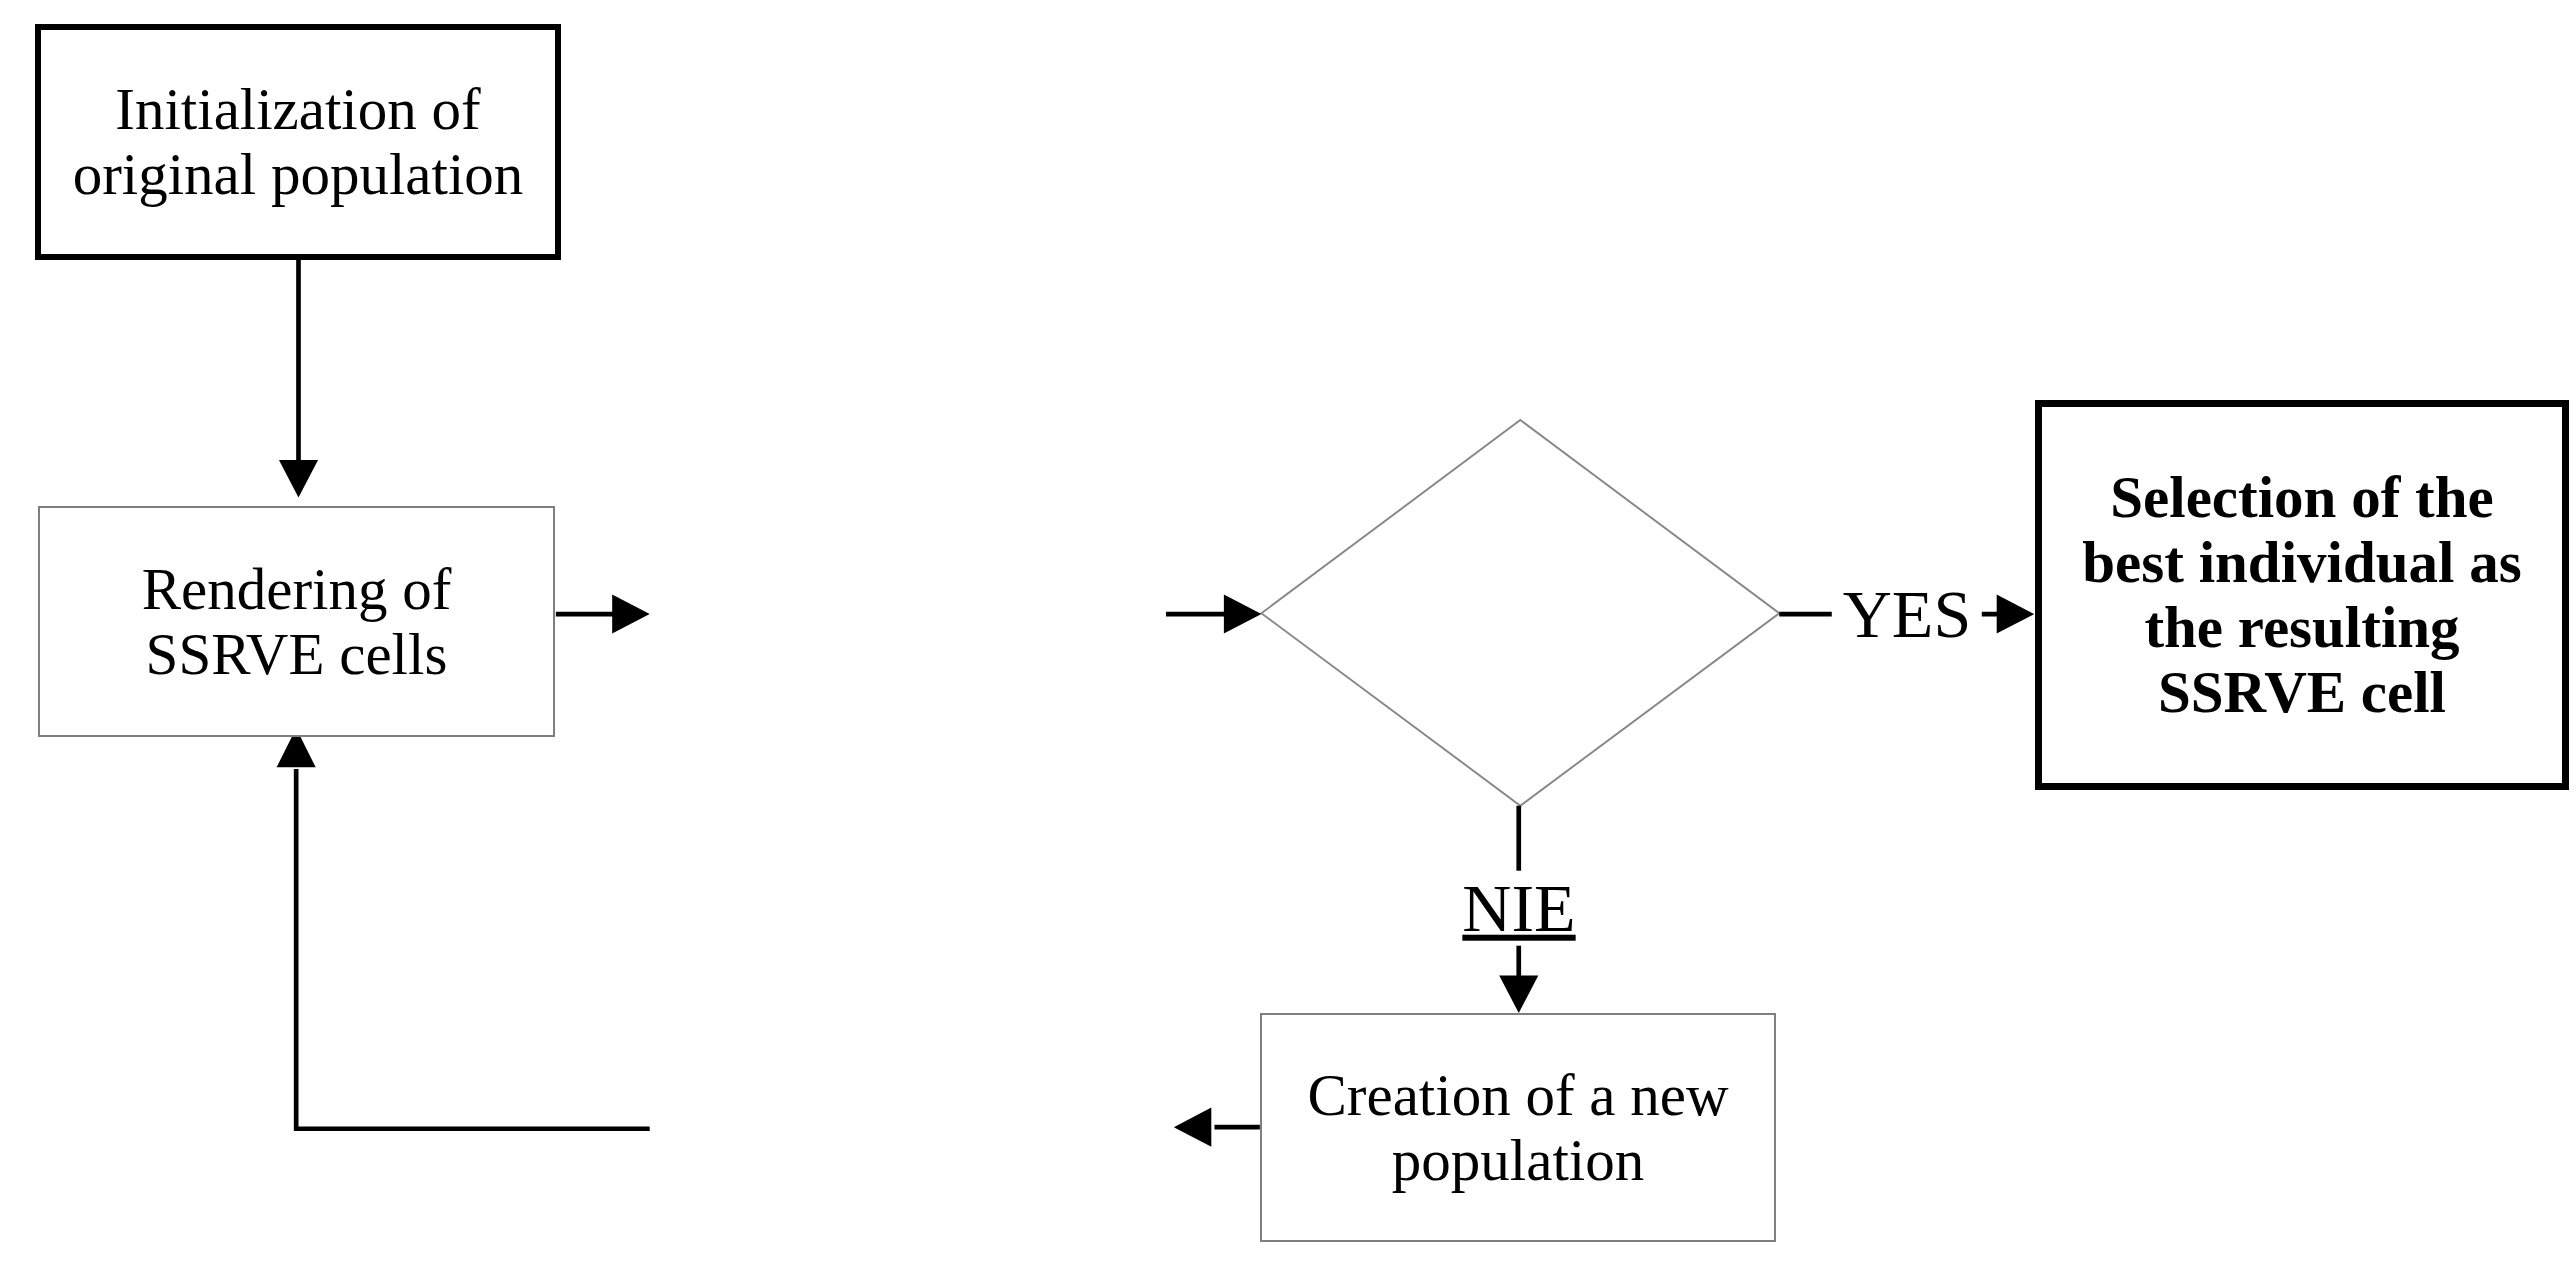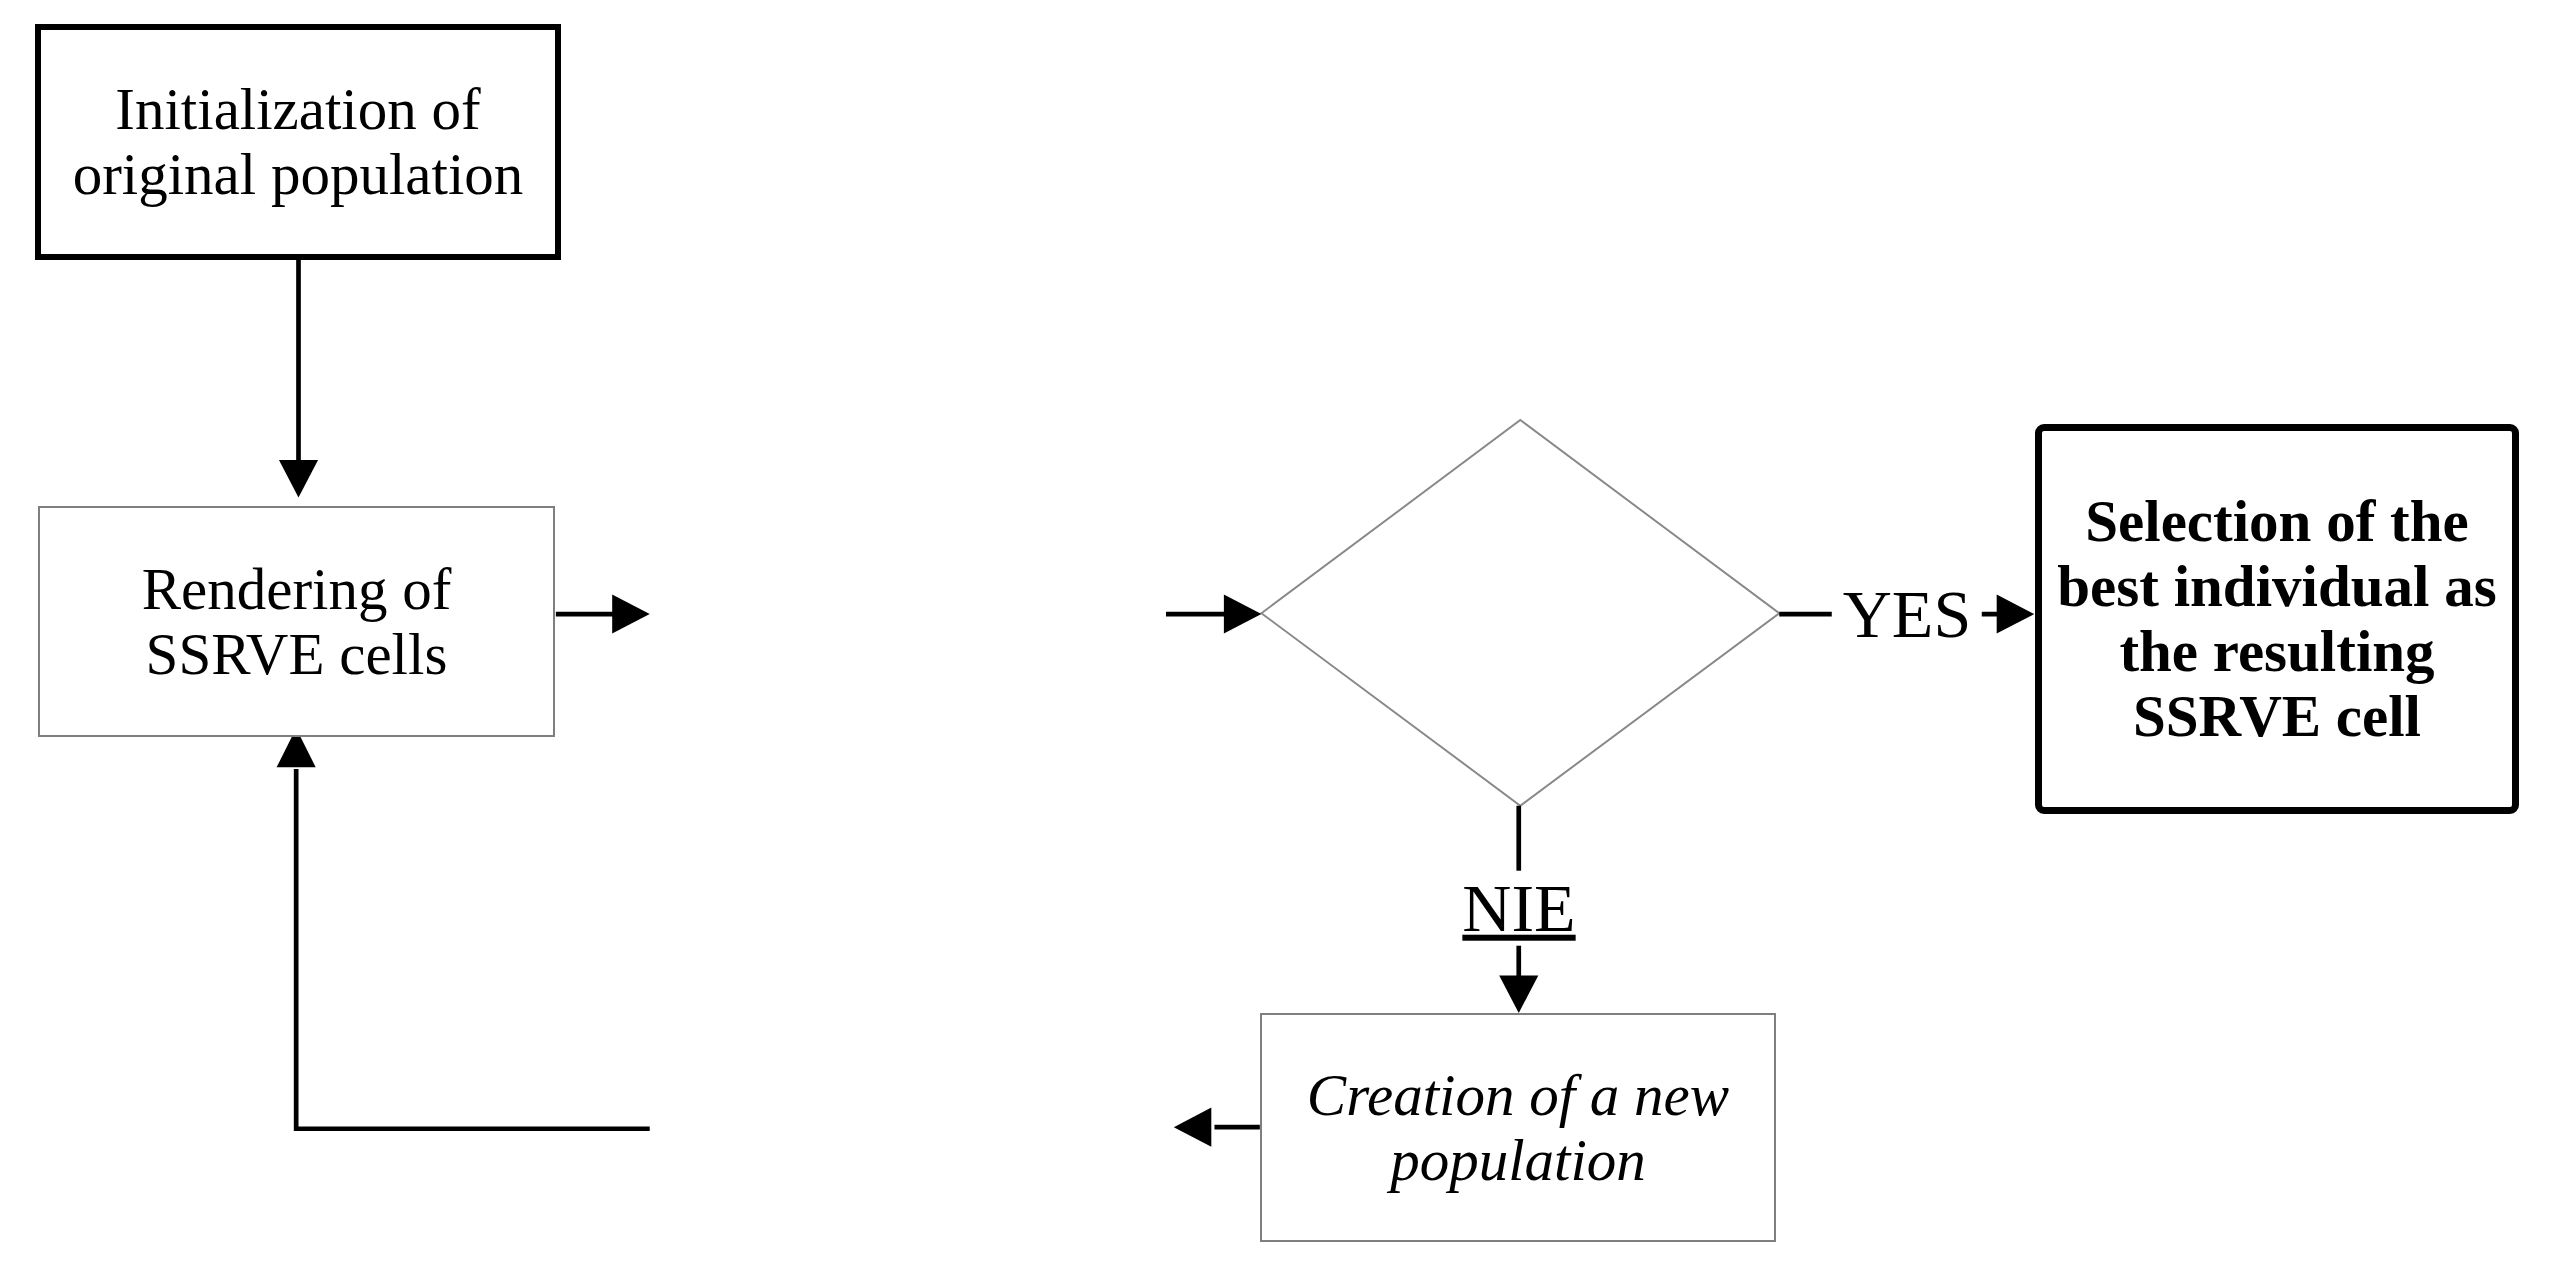--- a/index.html
+++ b/index.html
@@ -93,7 +93,7 @@
 
 
 
-    <div class="node thick select-node" style="left:2035px;top:424px;width:484px;height:390px;border-radius:9px;">
+    <div class="node thick select-node" style="left:2035px;top:400px;width:534px;height:390px;">
       <span class="label">Selection of the
 best individual as
 the resulting

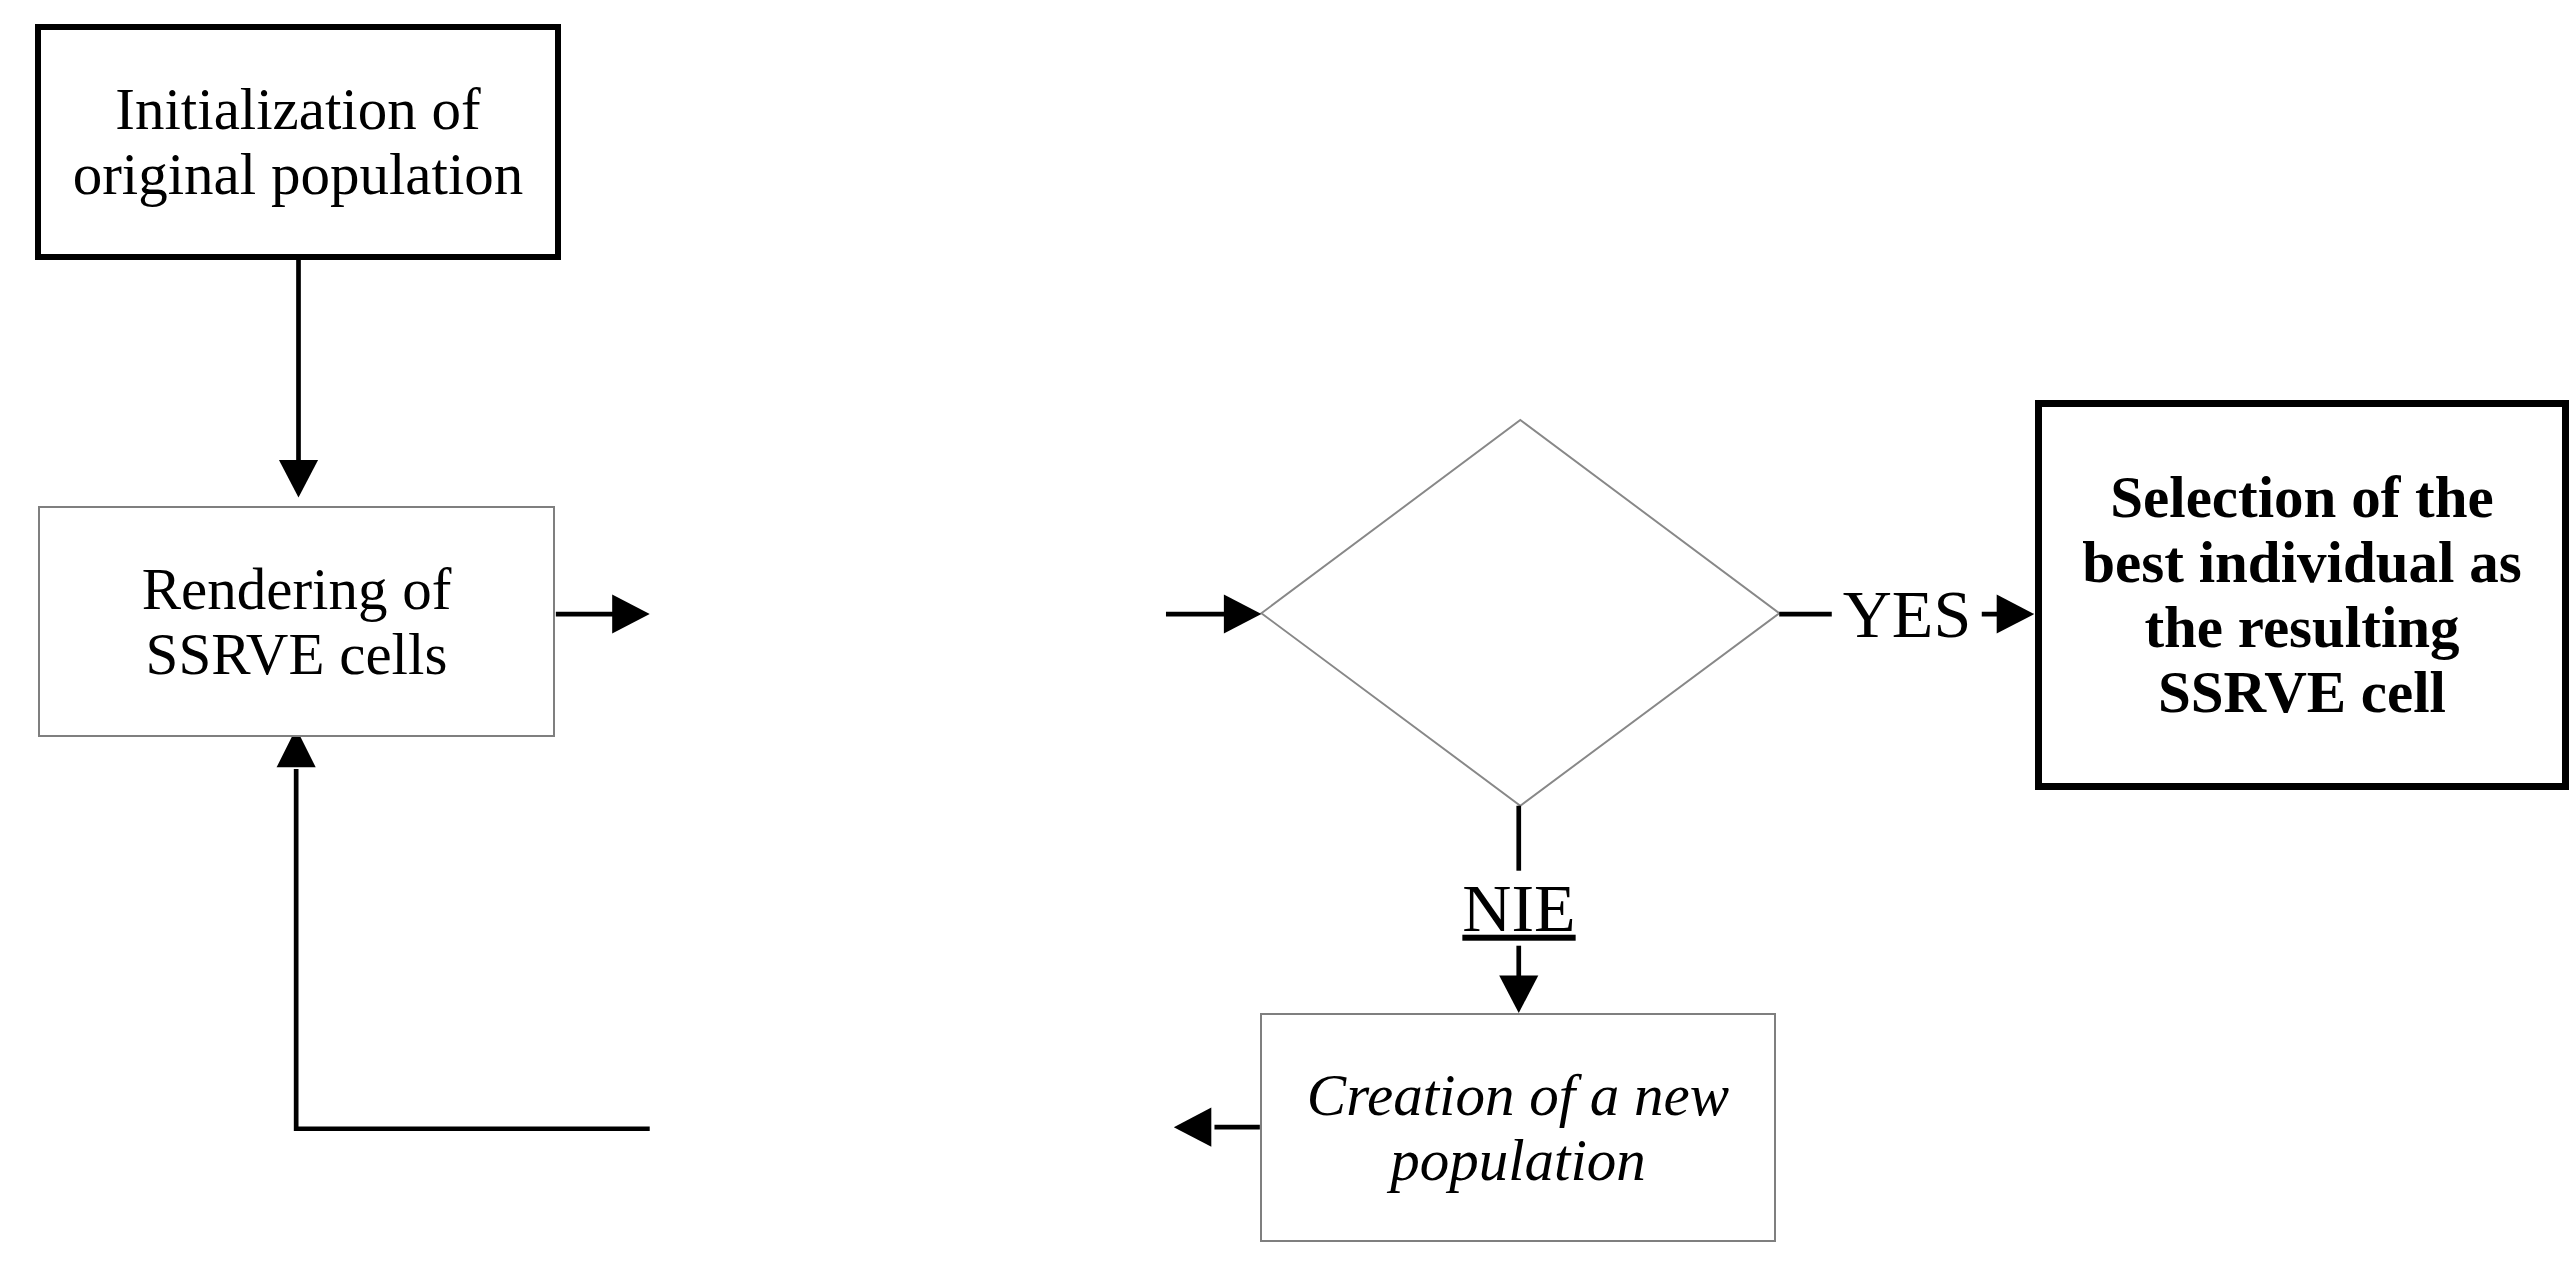--- a/index.html
+++ b/index.html
@@ -100,7 +100,7 @@
 SSRVE cell</span>
     </div>
 
-    <div class="node thin" style="left:1260px;top:1013px;width:516px;height:229px;font-style:italic;">
+    <div class="node thin" style="left:1260px;top:1013px;width:516px;height:229px;">
       <span class="label">Creation of a new
 population</span>
     </div>

